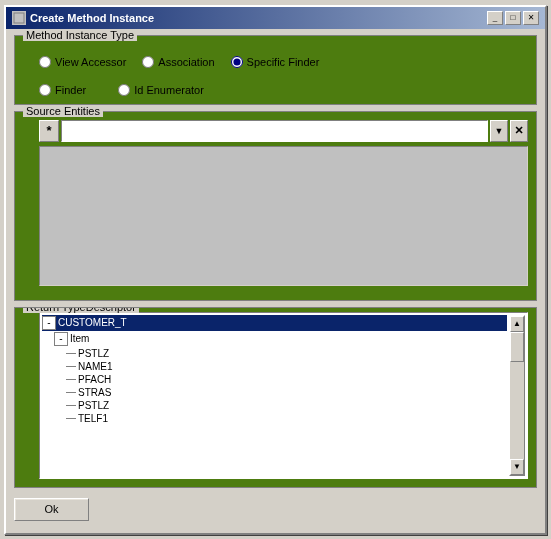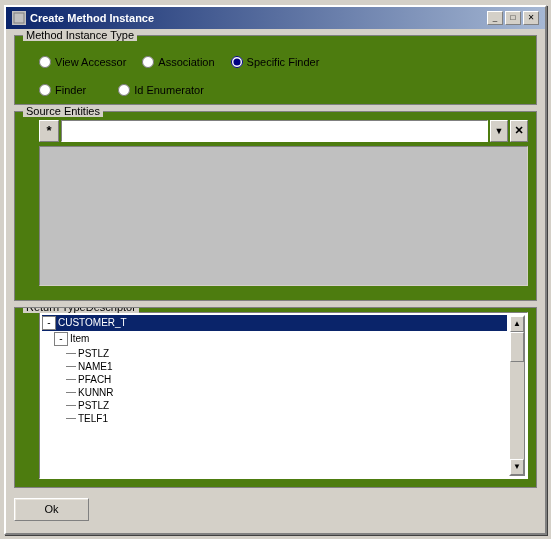--- a/index.html
+++ b/index.html
@@ -455,7 +455,7 @@
             <div class="tree-indent"></div>
             <div class="tree-indent"></div>
             <div class="tree-leaf-line"></div>
-            <span class="tree-label">KUNNR</span>
+            <span class="tree-label">STRAS</span>
           </div>
           <div class="tree-item">
             <div class="tree-indent"></div>

